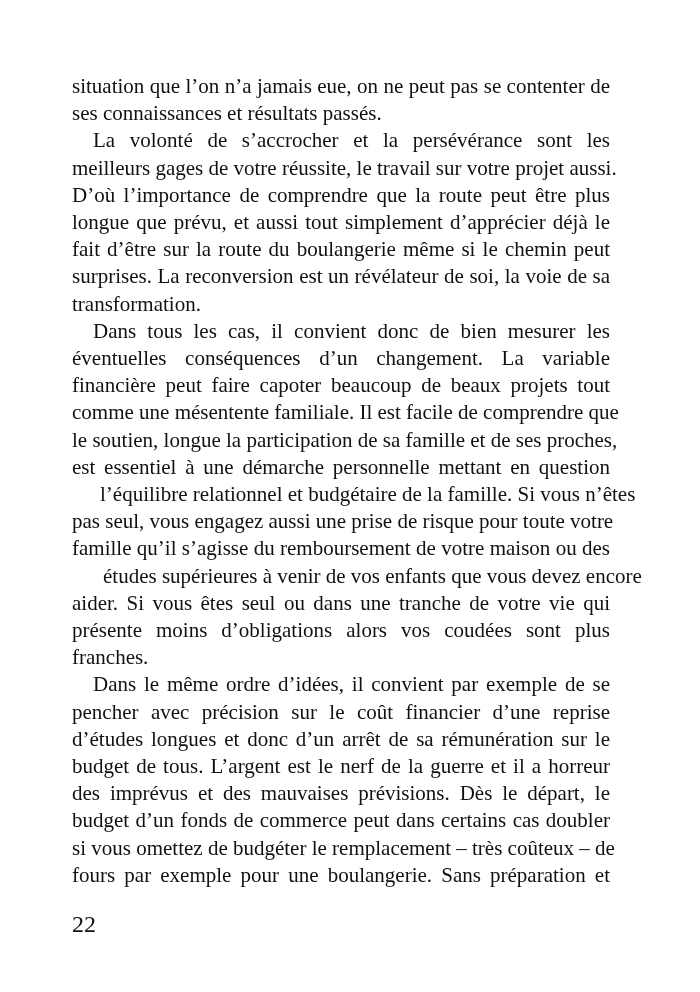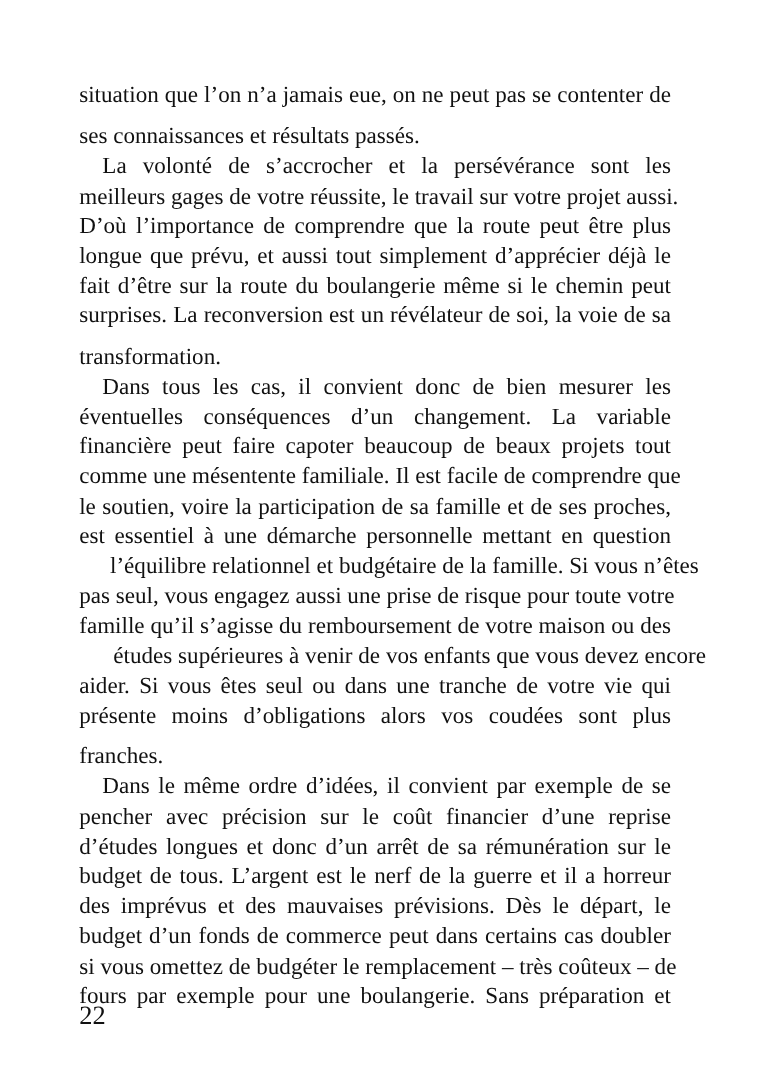--- a/index.html
+++ b/index.html
@@ -41,7 +41,6 @@
     }
     .line.last {
       text-align-last: left;
-      margin-top: 10px;
     }
     .page-number {
       position: absolute;

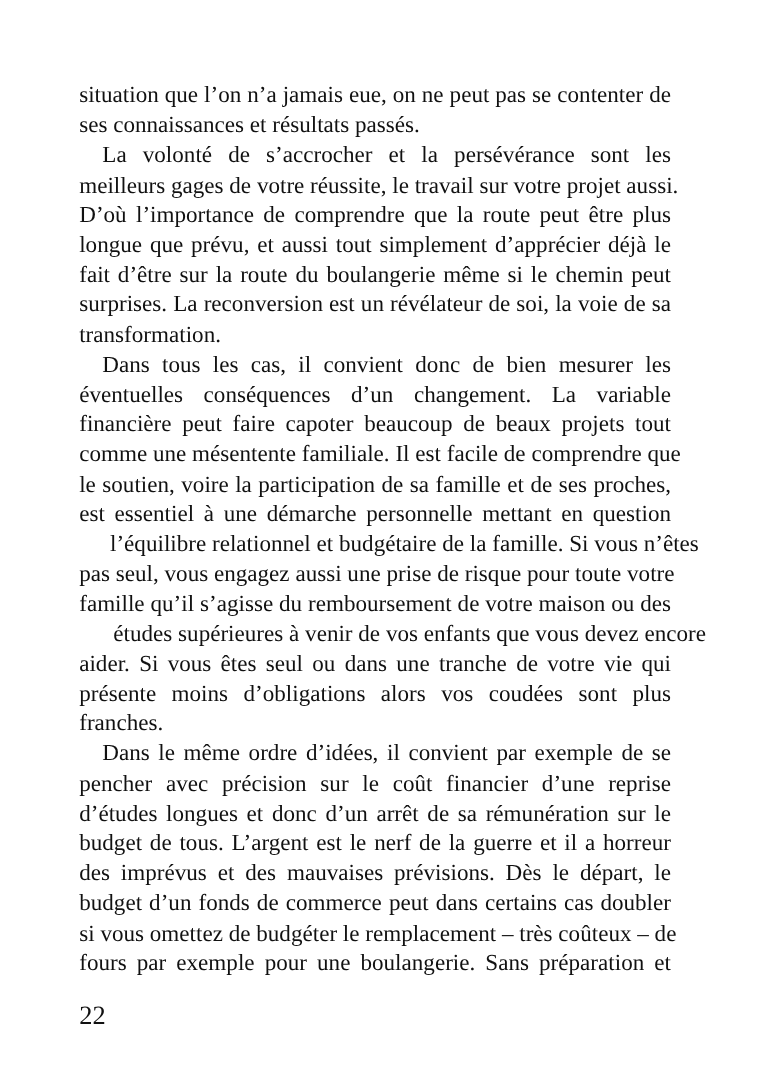--- a/index.html
+++ b/index.html
@@ -76,7 +76,7 @@
     <span class="line" style="text-indent:0;">éventuelles conséquences d’un changement. La variable</span>
     <span class="line" style="text-indent:0;">financière peut faire capoter beaucoup de beaux projets tout</span>
     <span class="line" style="text-indent:0;">comme une mésentente familiale. Il est facile de comprendre que</span>
-    <span class="line" style="text-indent:0;">le soutien, voire la participation de sa famille et de ses proches,</span>
+    <span class="line" style="text-indent:0;">le soutien, longue la participation de sa famille et de ses proches,</span>
     <span class="line" style="text-indent:0;">est essentiel à une démarche personnelle mettant en question</span>
     <span class="line" style="text-indent:0;margin-left:28px;">l’équilibre relationnel et budgétaire de la famille. Si vous n’êtes</span>
     <span class="line" style="text-indent:0;">pas seul, vous engagez aussi une prise de risque pour toute votre</span>

